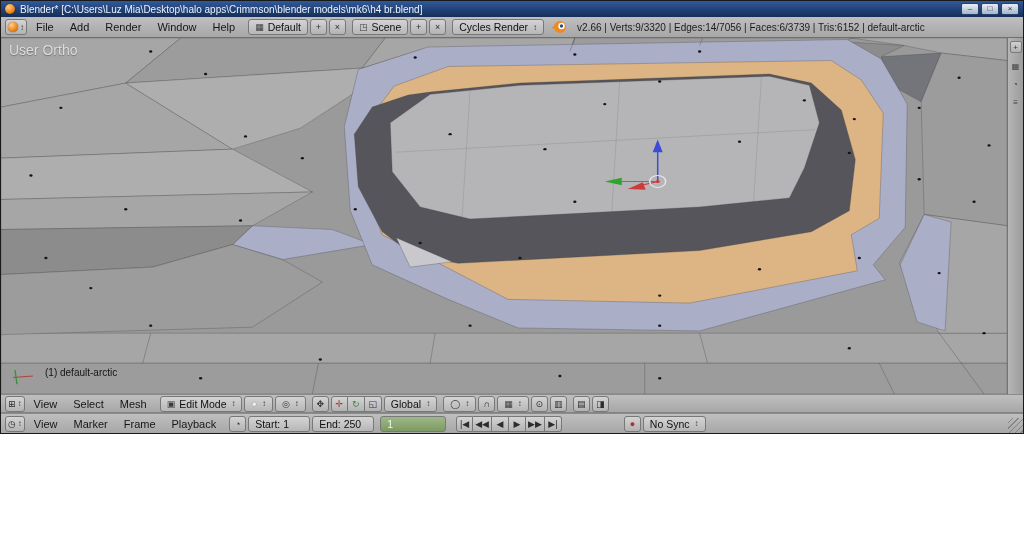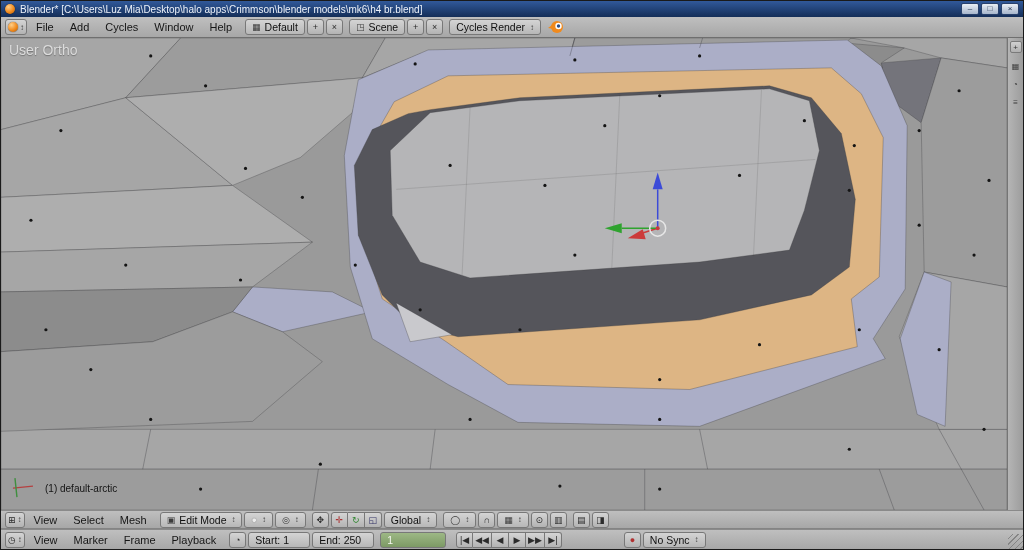--- a/index.html
+++ b/index.html
@@ -5,7 +5,7 @@
   html,body{margin:0;padding:0;width:1024px;height:550px;overflow:hidden;
     font-family:"Liberation Sans","DejaVu Sans",sans-serif;font-size:11px;color:#111;}
   *{box-sizing:border-box;-webkit-user-select:none;user-select:none;}
-  .app{width:1024px;height:550px;display:flex;flex-direction:column;background:#9a9a9a;border:1px solid #1a1a1a;}
+  .app{width:1024px;height:434px;display:flex;flex-direction:column;background:#9a9a9a;border:1px solid #1a1a1a;}
 
   
   .titlebar{height:16px;flex:0 0 16px;display:flex;align-items:center;gap:5px;padding:0 4px;

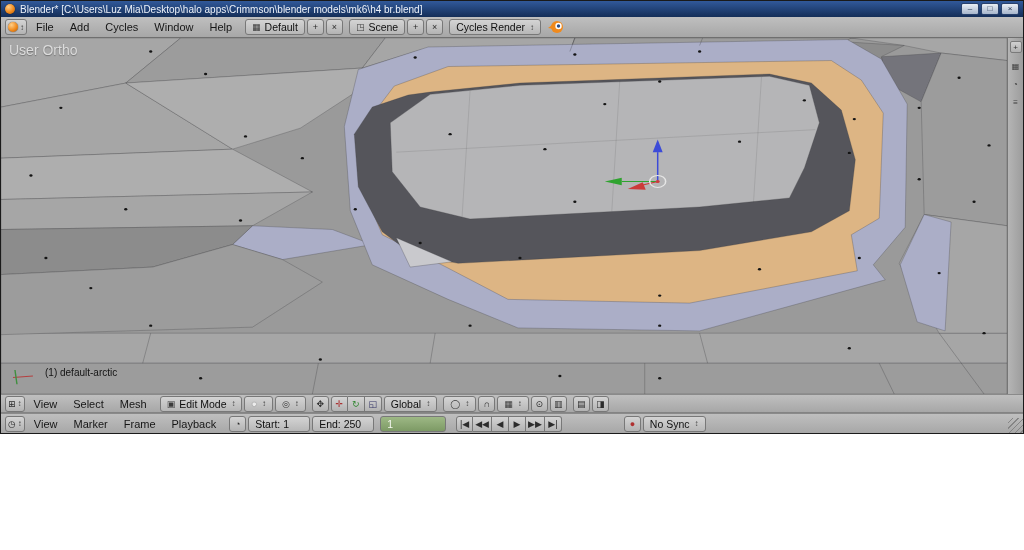--- a/index.html
+++ b/index.html
@@ -98,7 +98,7 @@
     </span>
     <span class="menu">File</span>
     <span class="menu">Add</span>
-    <span class="menu">Cycles</span>
+    <span class="menu">Render</span>
     <span class="menu">Window</span>
     <span class="menu">Help</span>
 

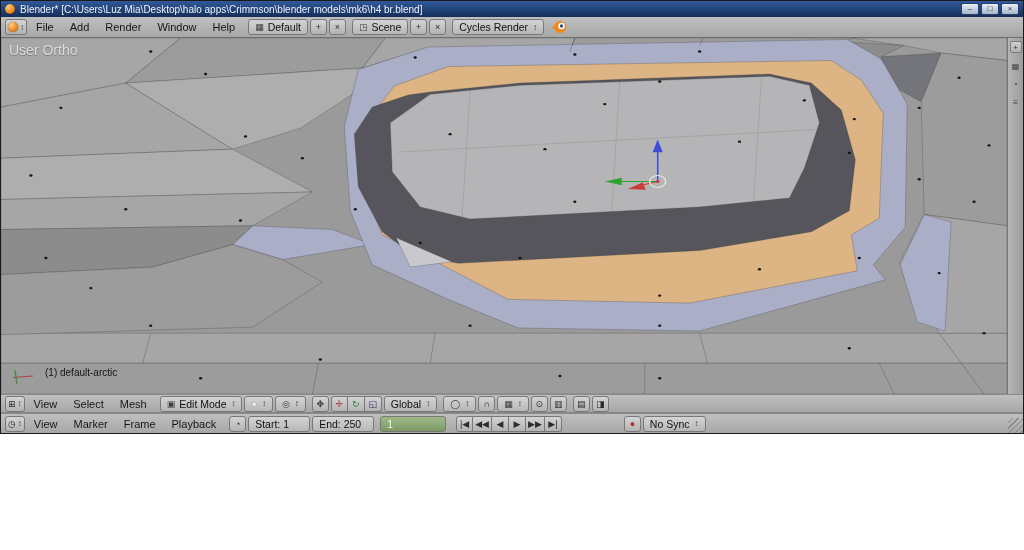--- a/index.html
+++ b/index.html
@@ -127,6 +127,7 @@
       <circle cx="11.5" cy="6" r="1.7" fill="#2b4f87"></circle>
       <path d="M1,8 L8,3 L7,9 Z" fill="#f08a1d"></path>
     </svg>
+    <span class="stats">v2.66 | Verts:9/3320 | Edges:14/7056 | Faces:6/3739 | Tris:6152 | default-arctic</span>
   </div>
 
   <div class="main">

